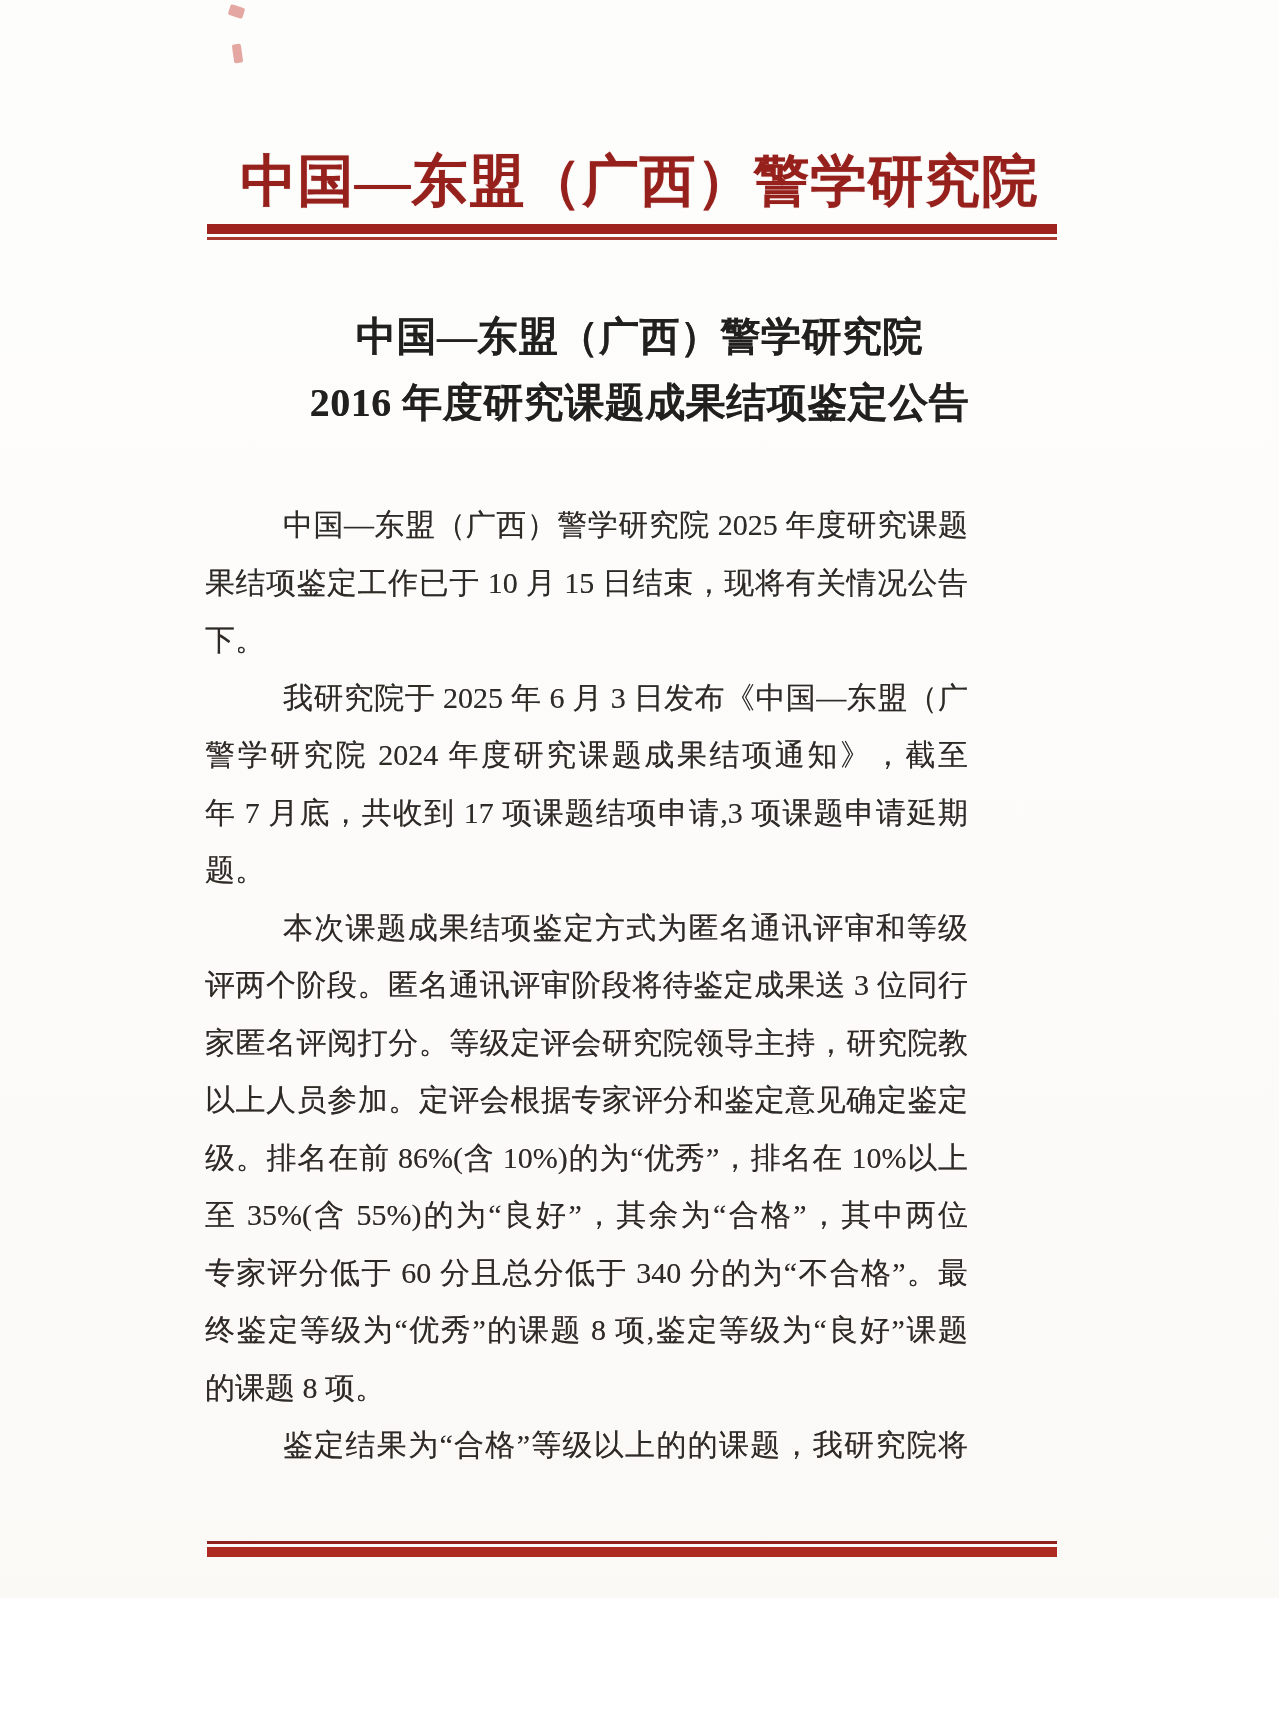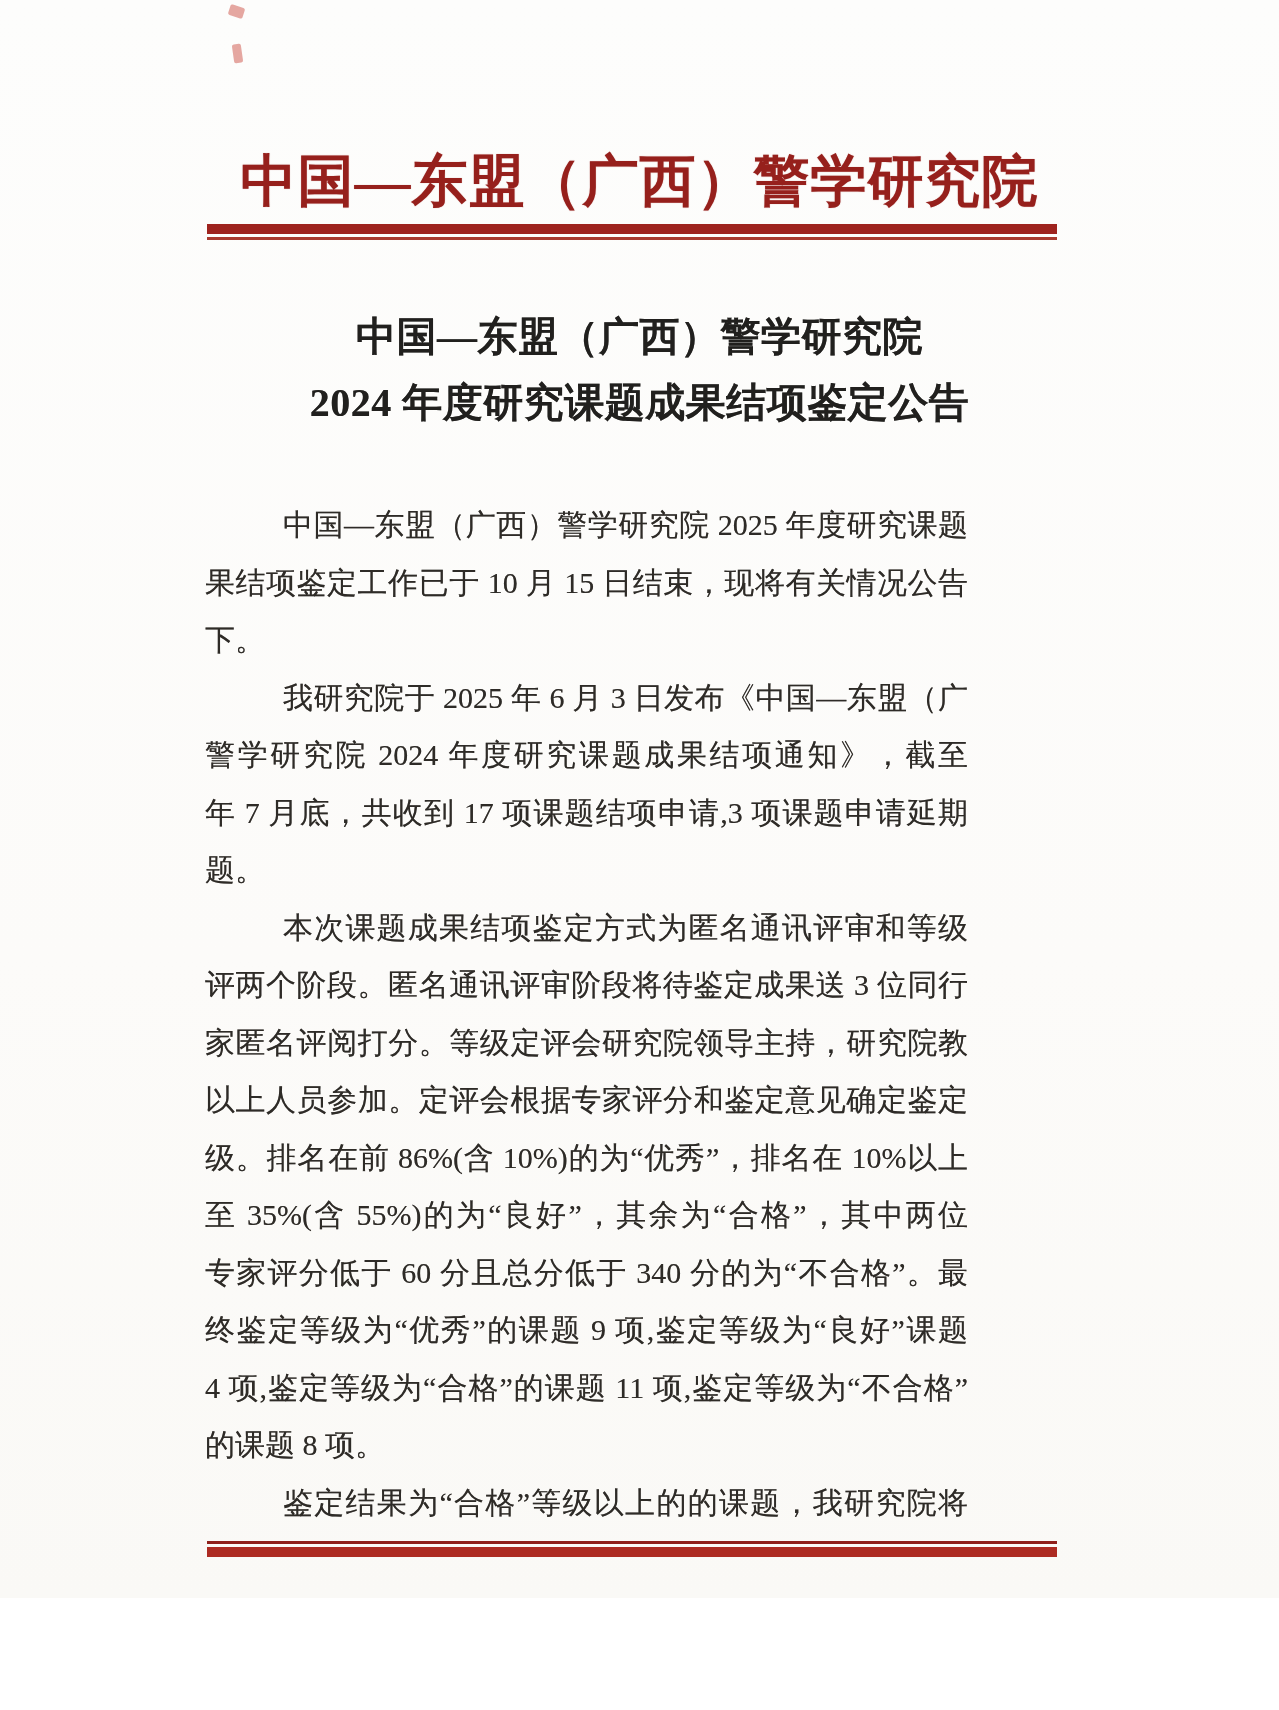--- a/index.html
+++ b/index.html
@@ -88,7 +88,7 @@
 
   <div class="doc-title">
     <div class="t-line">中国—东盟（广西）警学研究院</div>
-    <div class="t-line">2024 年度研究课题成果结项鉴定公告</div>
+    <div class="t-line">2016 年度研究课题成果结项鉴定公告</div>
   </div>
 
   <div class="body-text">

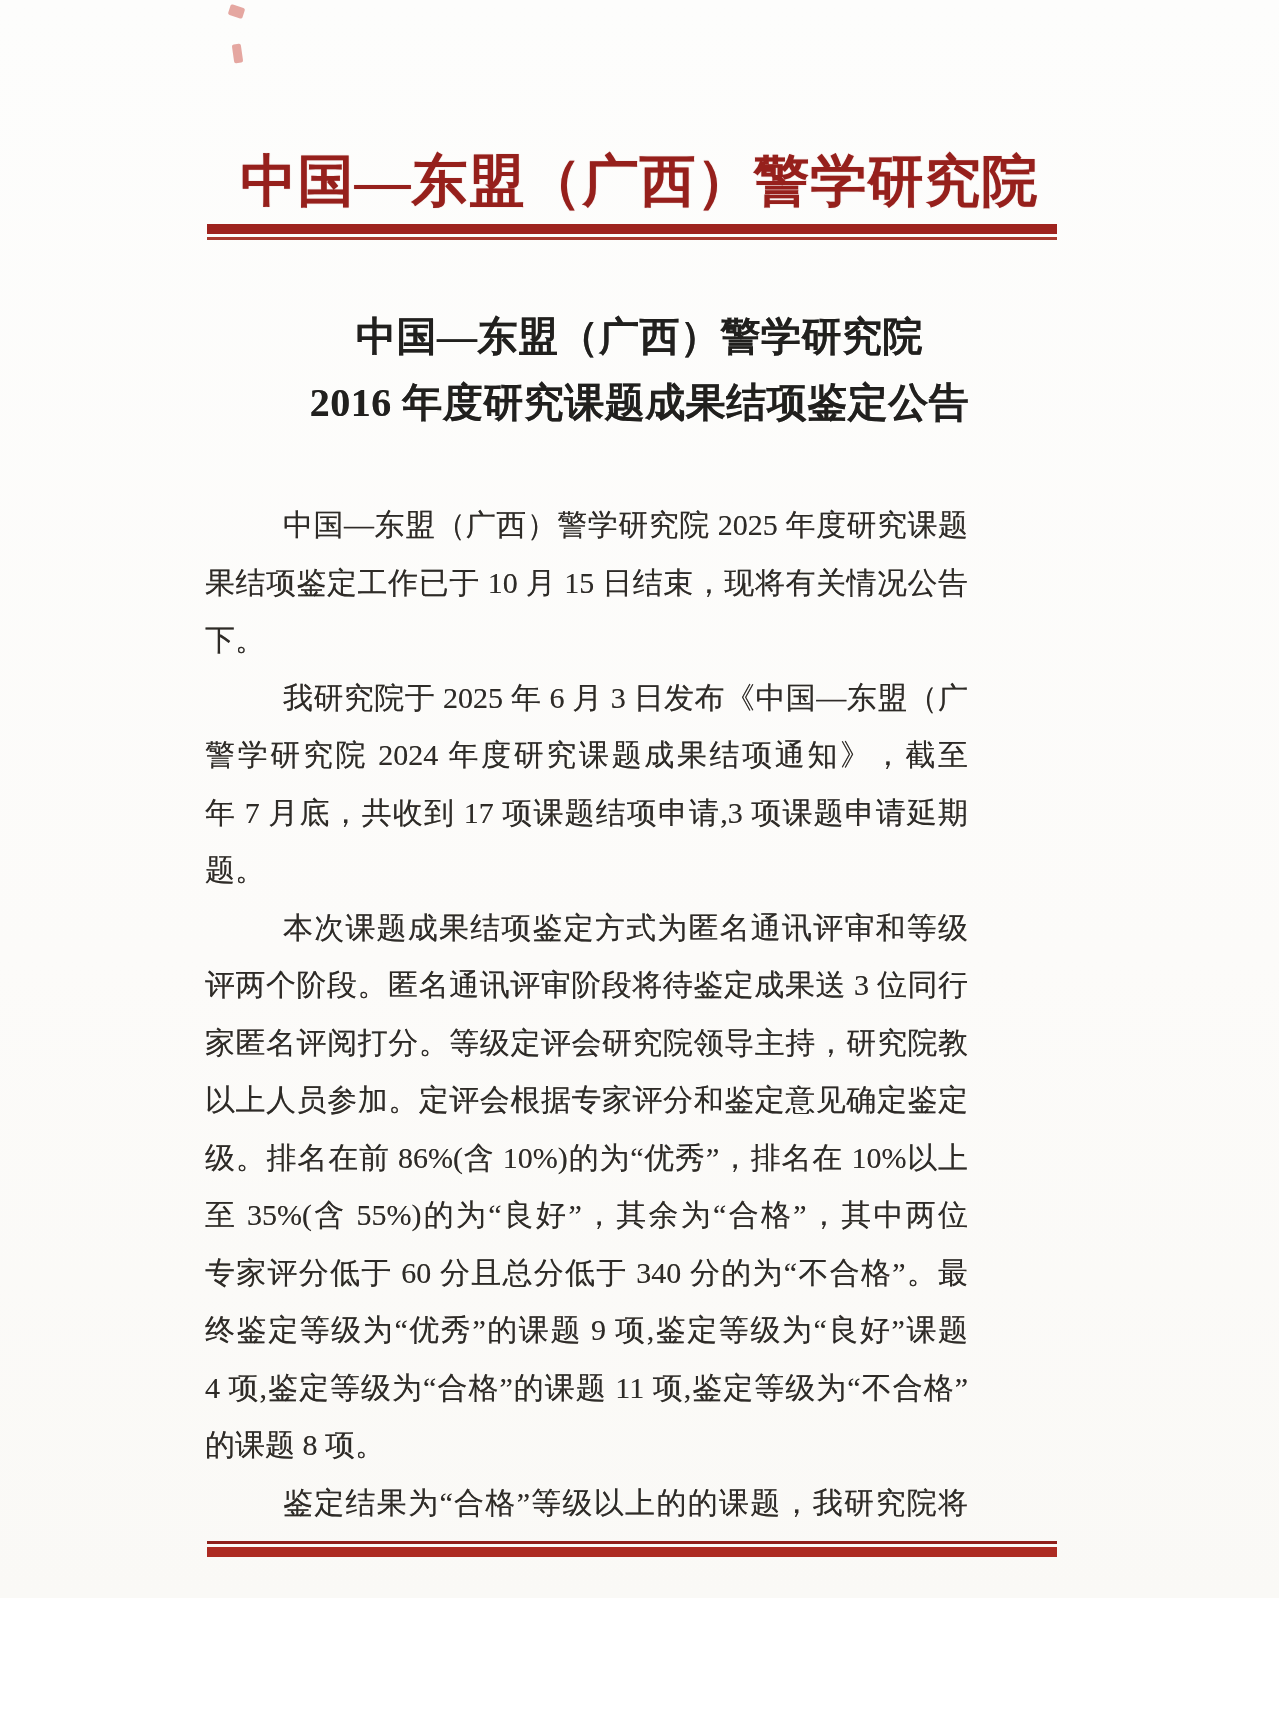--- a/index.html
+++ b/index.html
@@ -106,7 +106,7 @@
       <div class="line">级。排名在前 86%(含 10%)的为“优秀”，排名在 10%以上</div>
       <div class="line">至 35%(含 55%)的为“良好”，其余为“合格”，其中两位</div>
       <div class="line">专家评分低于 60 分且总分低于 340 分的为“不合格”。最</div>
-      <div class="line">终鉴定等级为“优秀”的课题 9 项,鉴定等级为“良好”课题</div>
+      <div class="line">终鉴定等级为“优秀”的课题 8 项,鉴定等级为“良好”课题</div>
       <div class="line">4 项,鉴定等级为“合格”的课题 11 项,鉴定等级为“不合格”</div>
       <div class="line last">的课题 8 项。</div>
       <div class="line indent">鉴定结果为“合格”等级以上的的课题，我研究院将于</div>

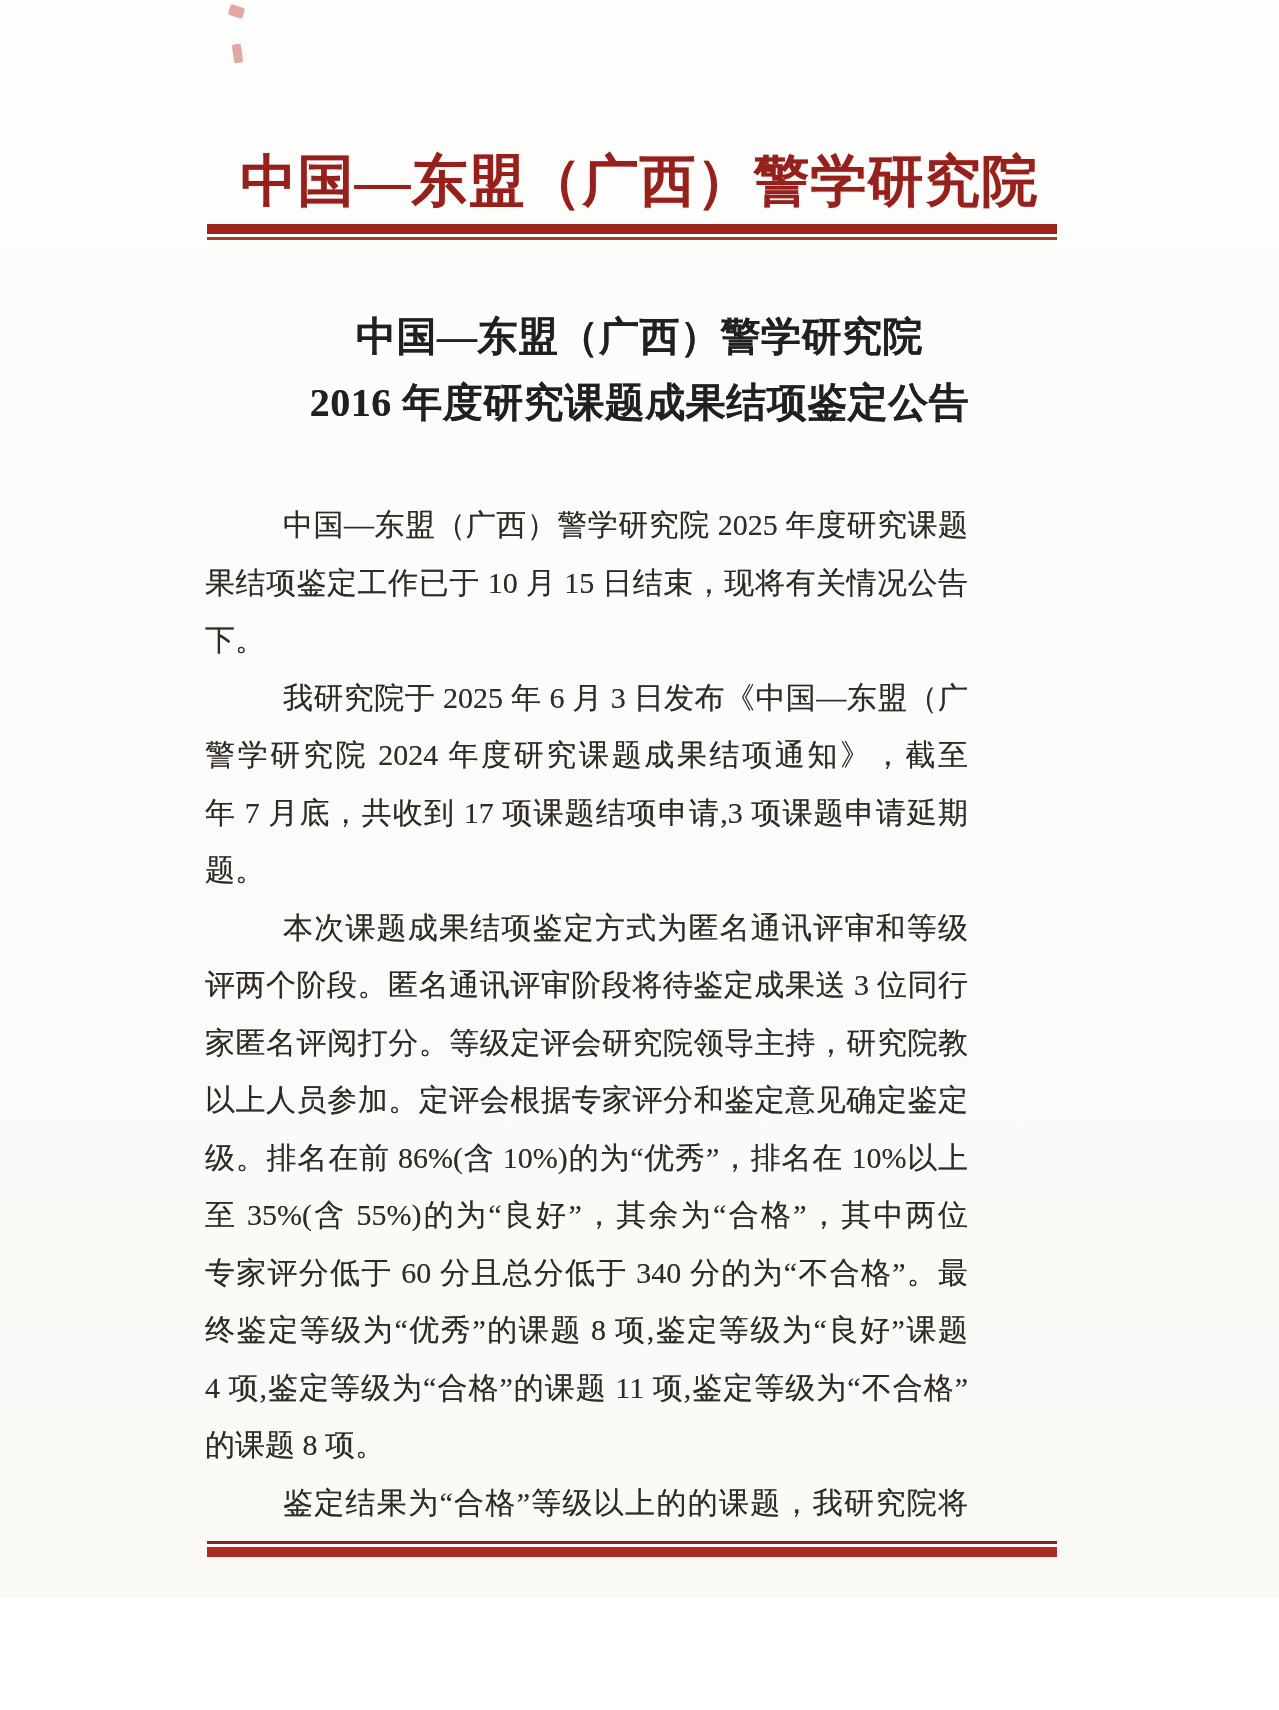--- a/index.html
+++ b/index.html
@@ -107,7 +107,6 @@
       <div class="line">至 35%(含 55%)的为“良好”，其余为“合格”，其中两位</div>
       <div class="line">专家评分低于 60 分且总分低于 340 分的为“不合格”。最</div>
       <div class="line">终鉴定等级为“优秀”的课题 8 项,鉴定等级为“良好”课题</div>
-      <div class="line">4 项,鉴定等级为“合格”的课题 11 项,鉴定等级为“不合格”</div>
       <div class="line last">的课题 8 项。</div>
       <div class="line indent">鉴定结果为“合格”等级以上的的课题，我研究院将于</div>
     </div>

